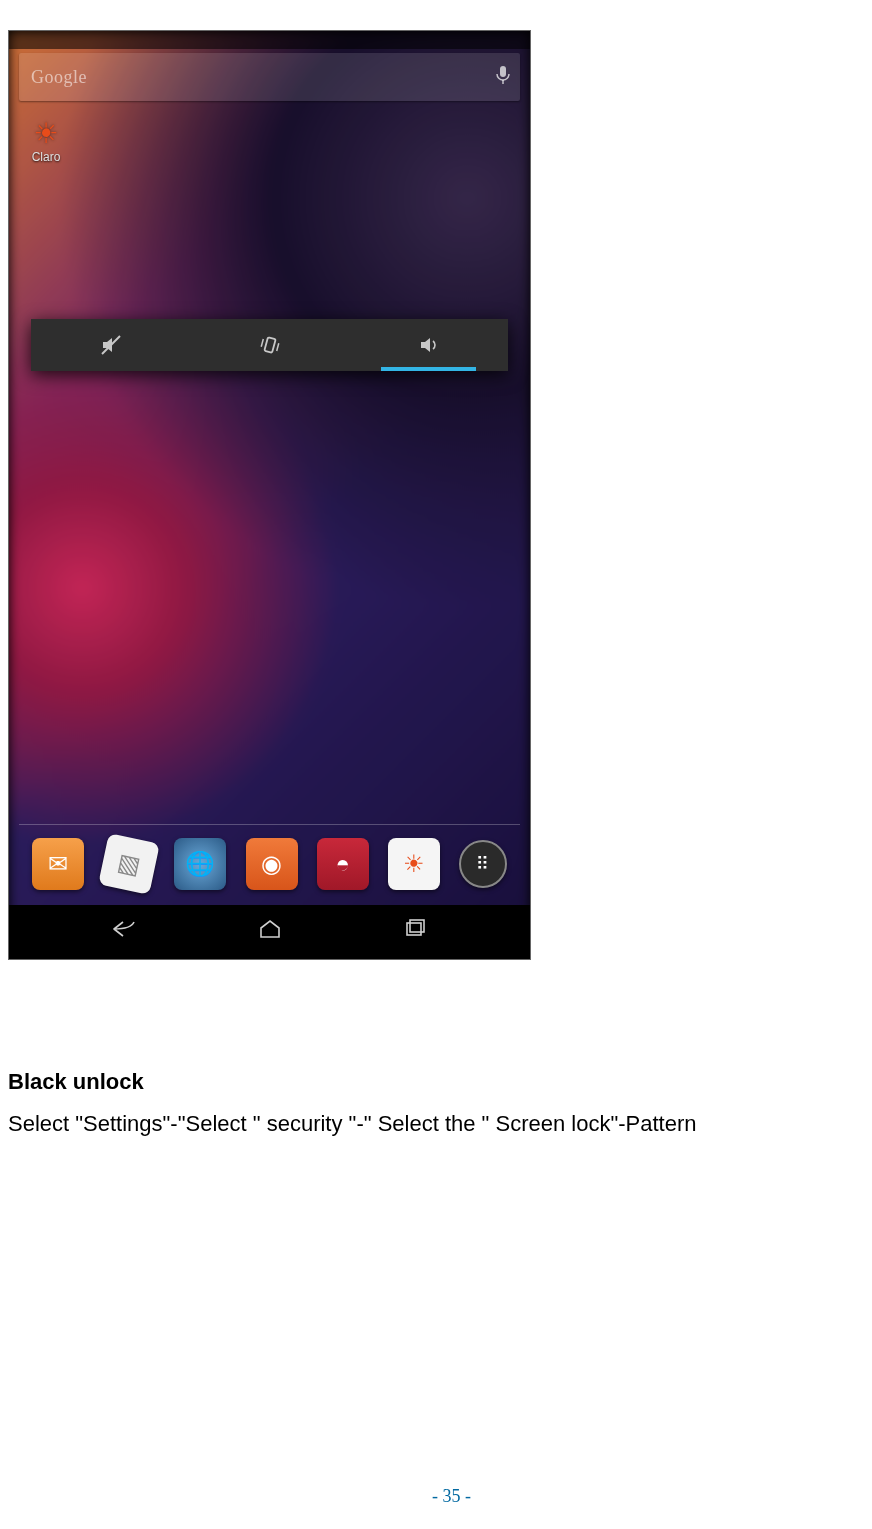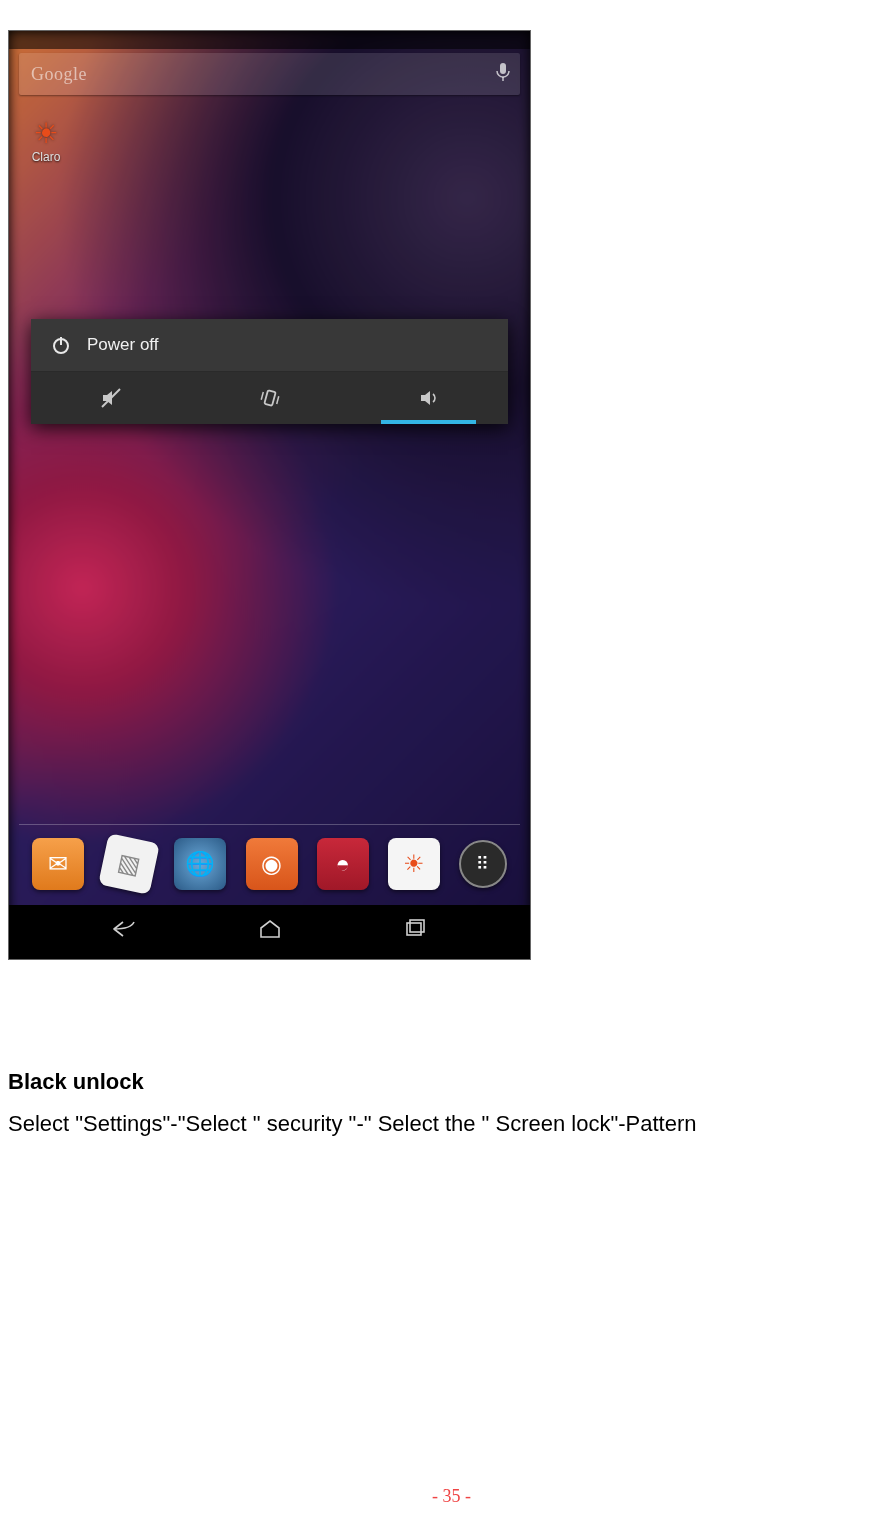--- a/index.html
+++ b/index.html
@@ -40,7 +40,7 @@
   .searchbar {
     position: absolute;
     top: 22px; left: 10px; right: 10px;
-    height: 42px;
+    height: 48px;
     background: rgba(255,255,255,0.12);
     border-radius: 2px;
     z-index: 3;

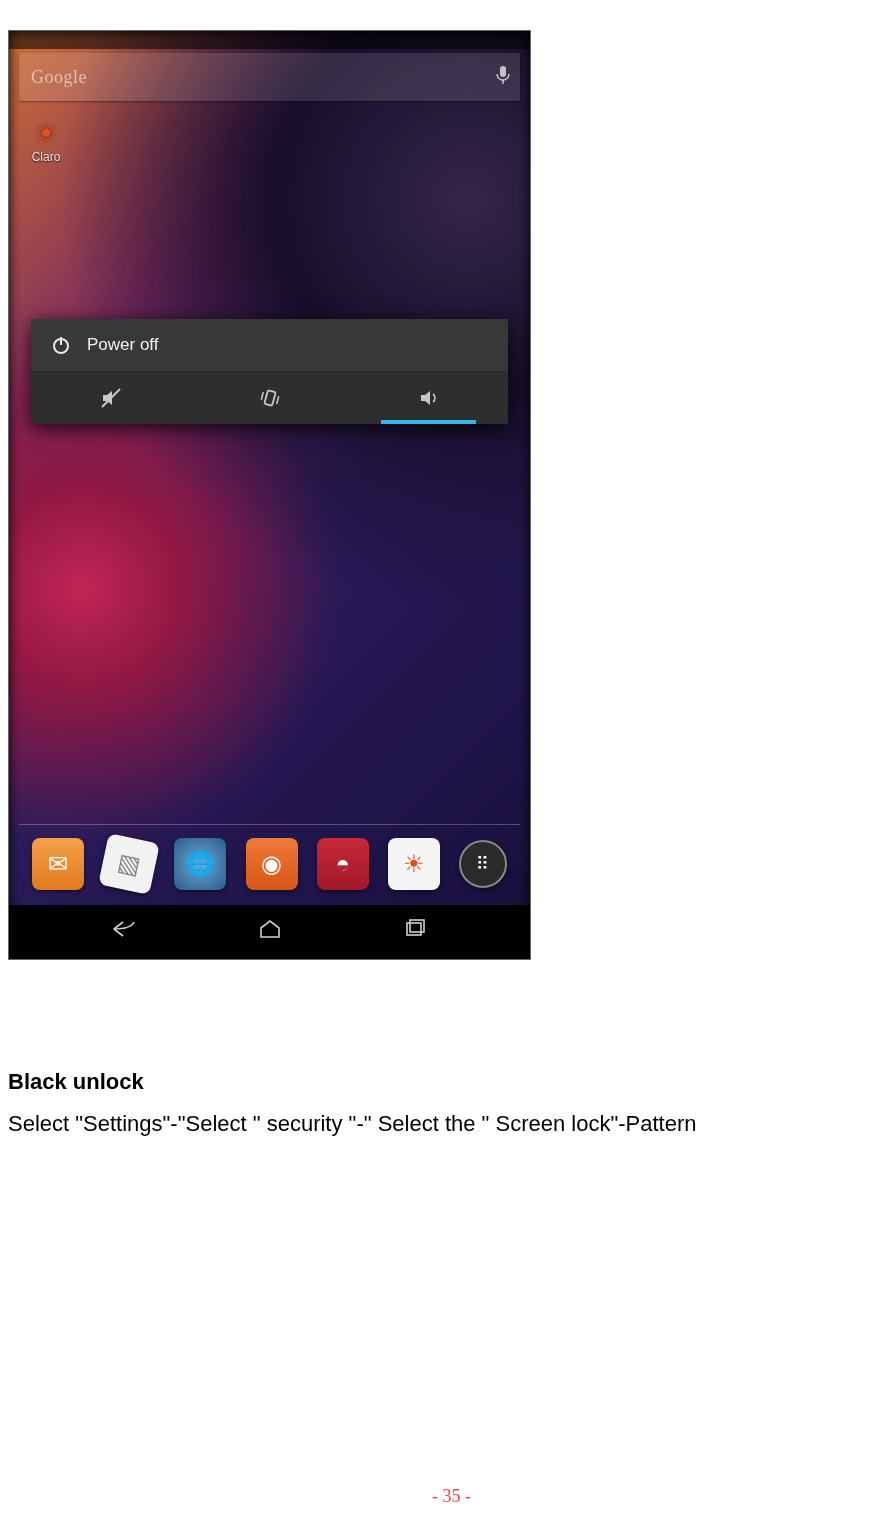--- a/index.html
+++ b/index.html
@@ -248,15 +248,6 @@
     </div>
 
     <div class="power-menu">
-      <div class="pm-row">
-        <span class="pm-icon">
-          <svg width="20" height="20" viewBox="0 0 20 20">
-              <circle cx="10" cy="11" r="7" stroke="currentColor" stroke-width="2" fill="none"></circle>
-              <line x1="10" y1="2" x2="10" y2="10" stroke="currentColor" stroke-width="2"></line>
-            </svg>
-        </span>
-        <span class="pm-text">Power off</span>
-      </div>
       <div class="pm-toggle-row">
         <div class="pm-toggle">
           <svg width="22" height="22" viewBox="0 0 22 22">

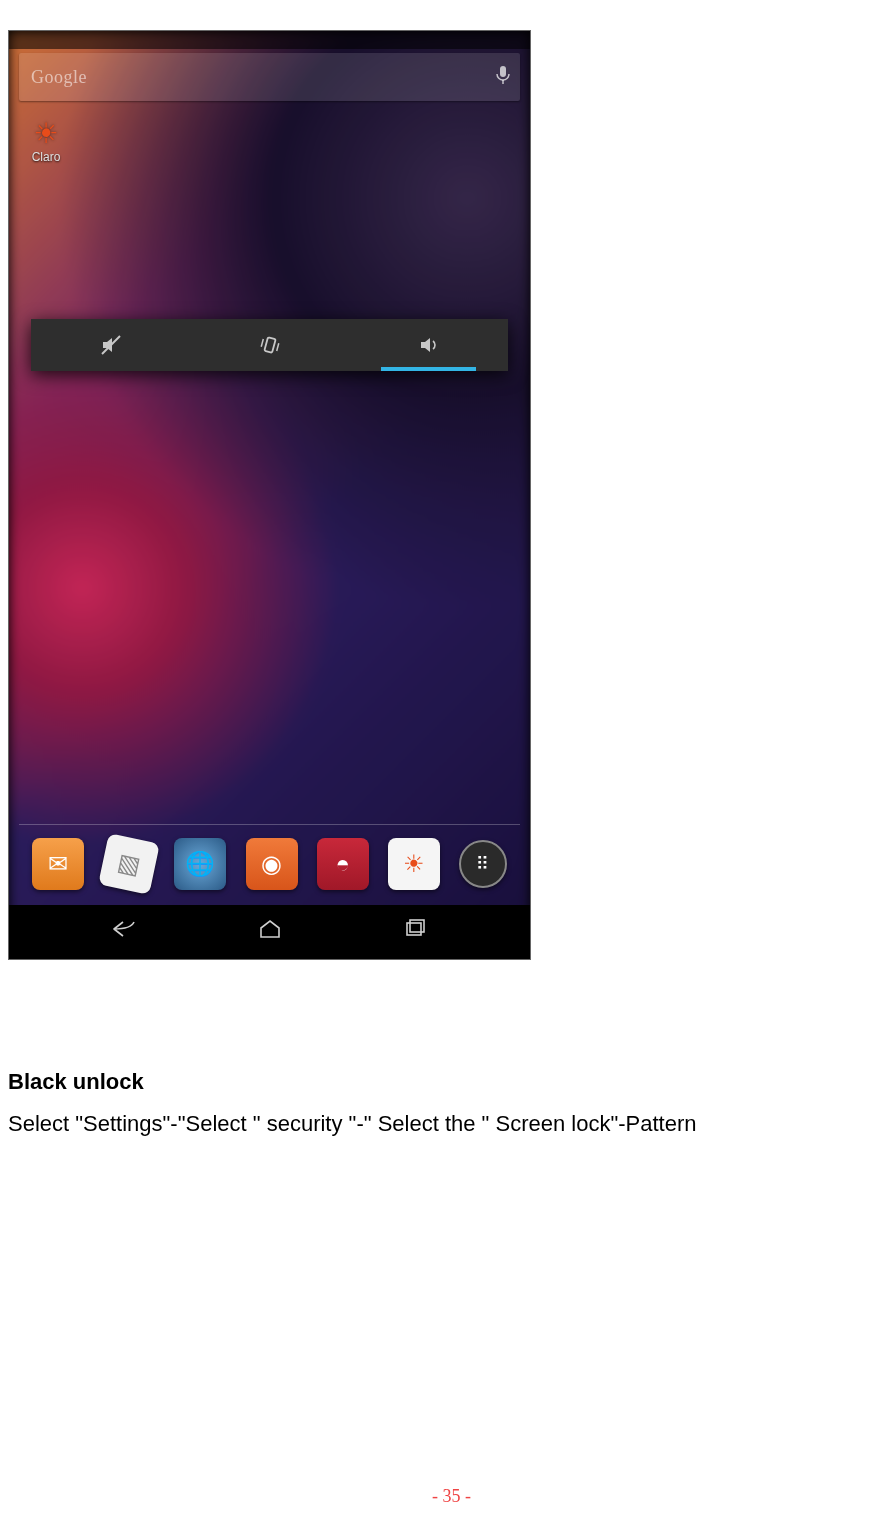--- a/index.html
+++ b/index.html
@@ -219,7 +219,7 @@
     text-align: center;
     font-size: 18px;
     font-family: "Times New Roman", serif;
-    color: #ef4444;
+    color: #0369a1;
     padding-left: 31px;
   }
 </style>

